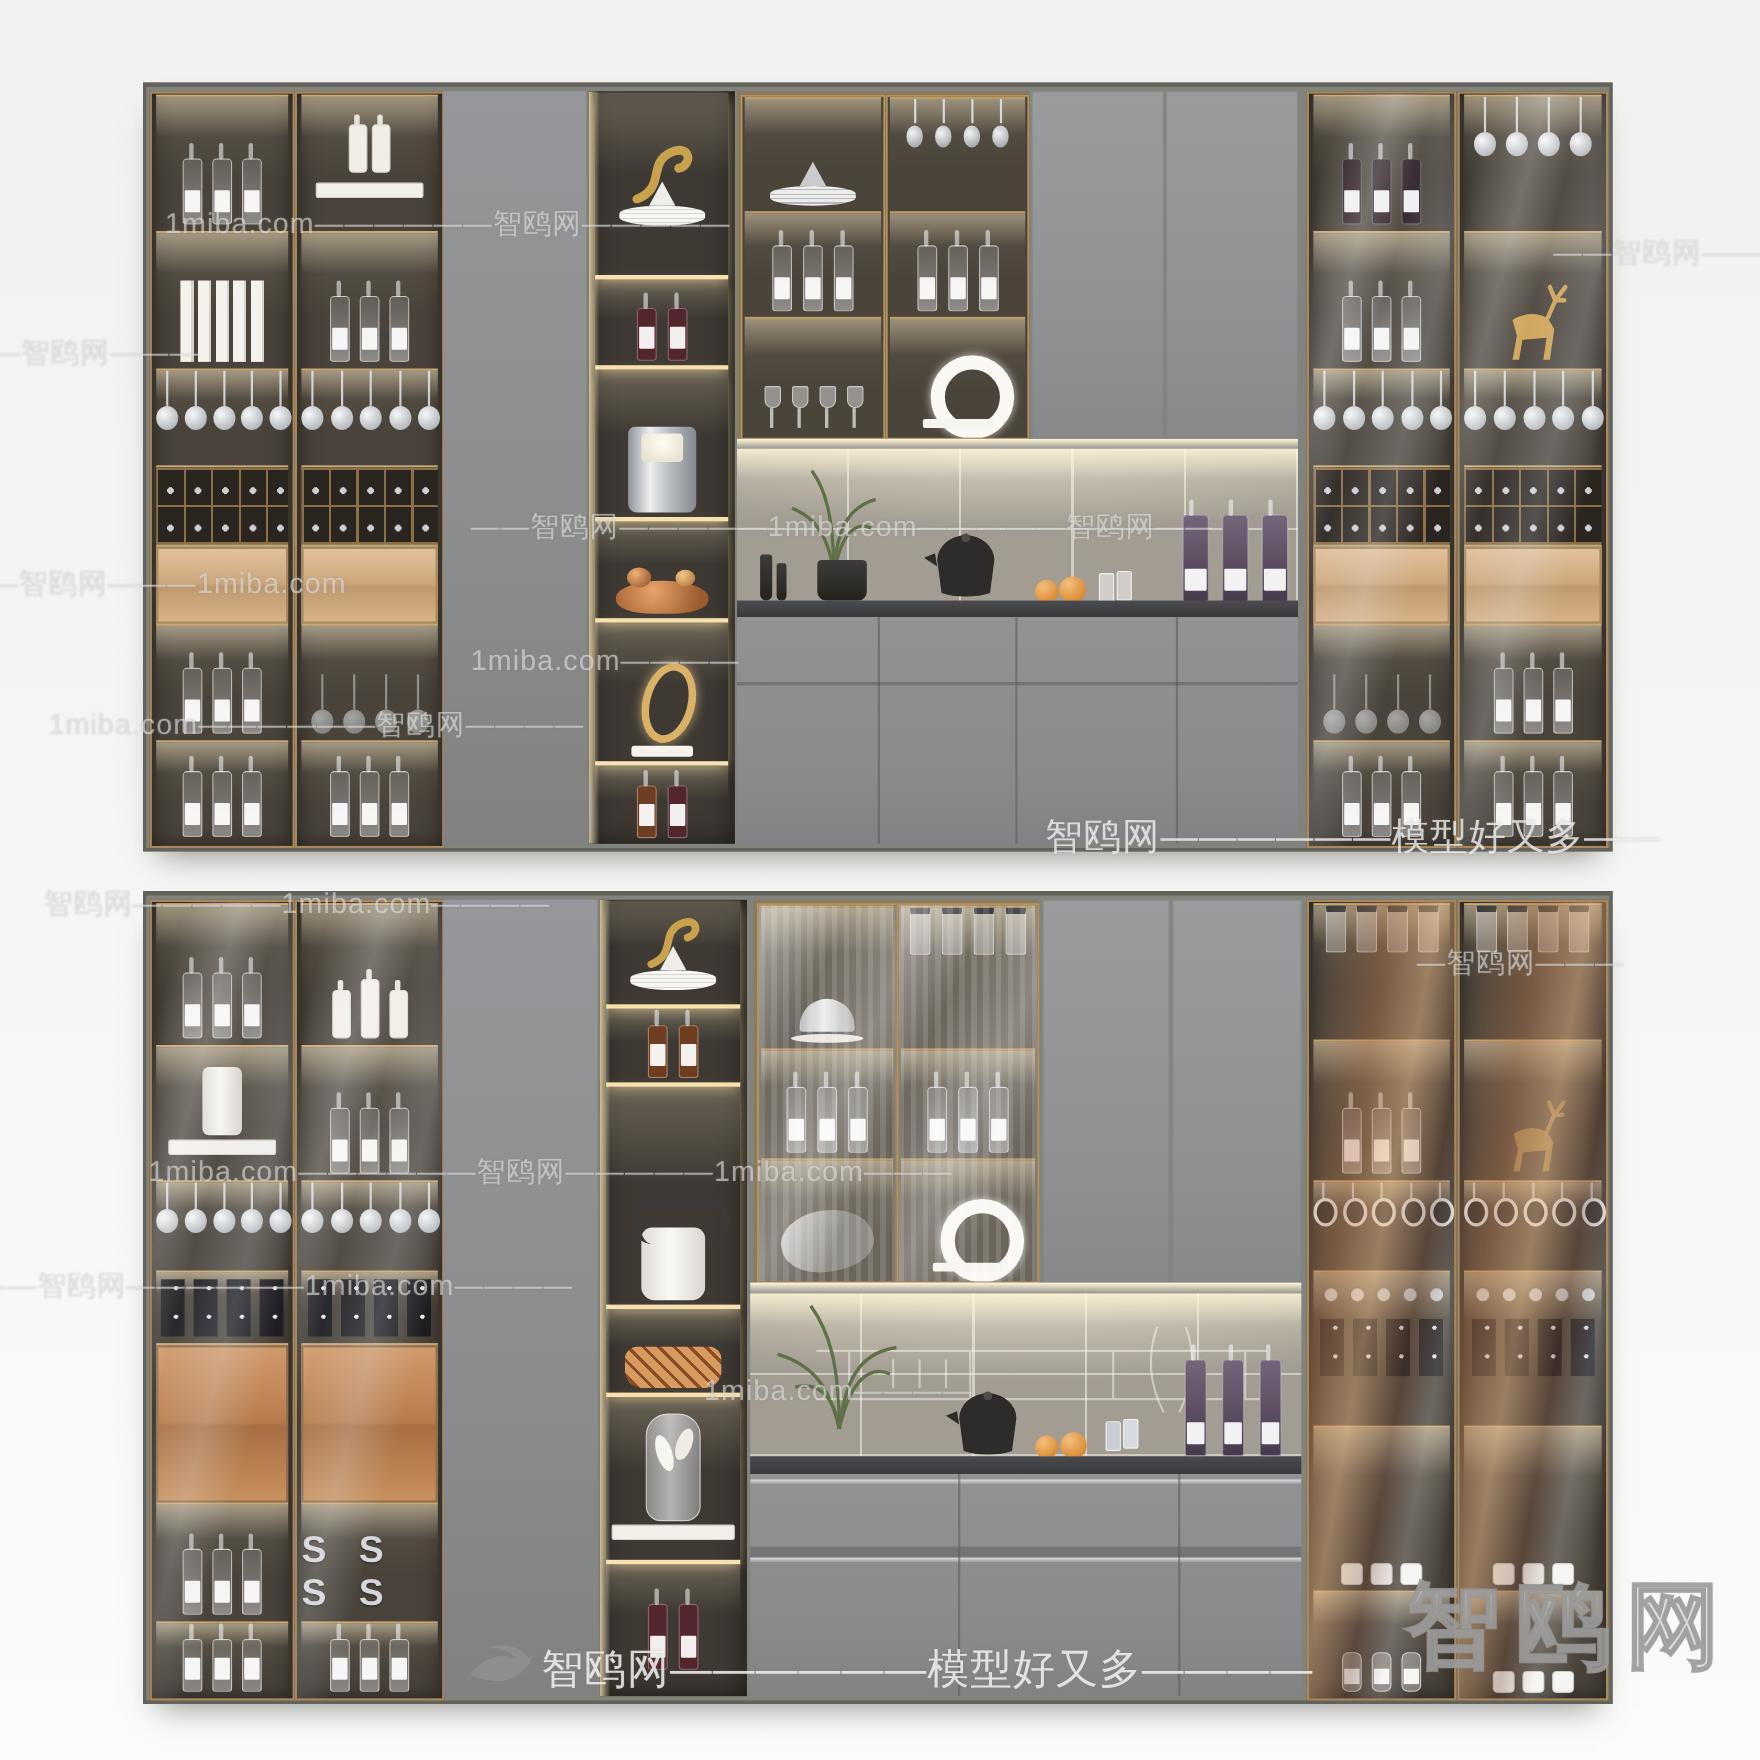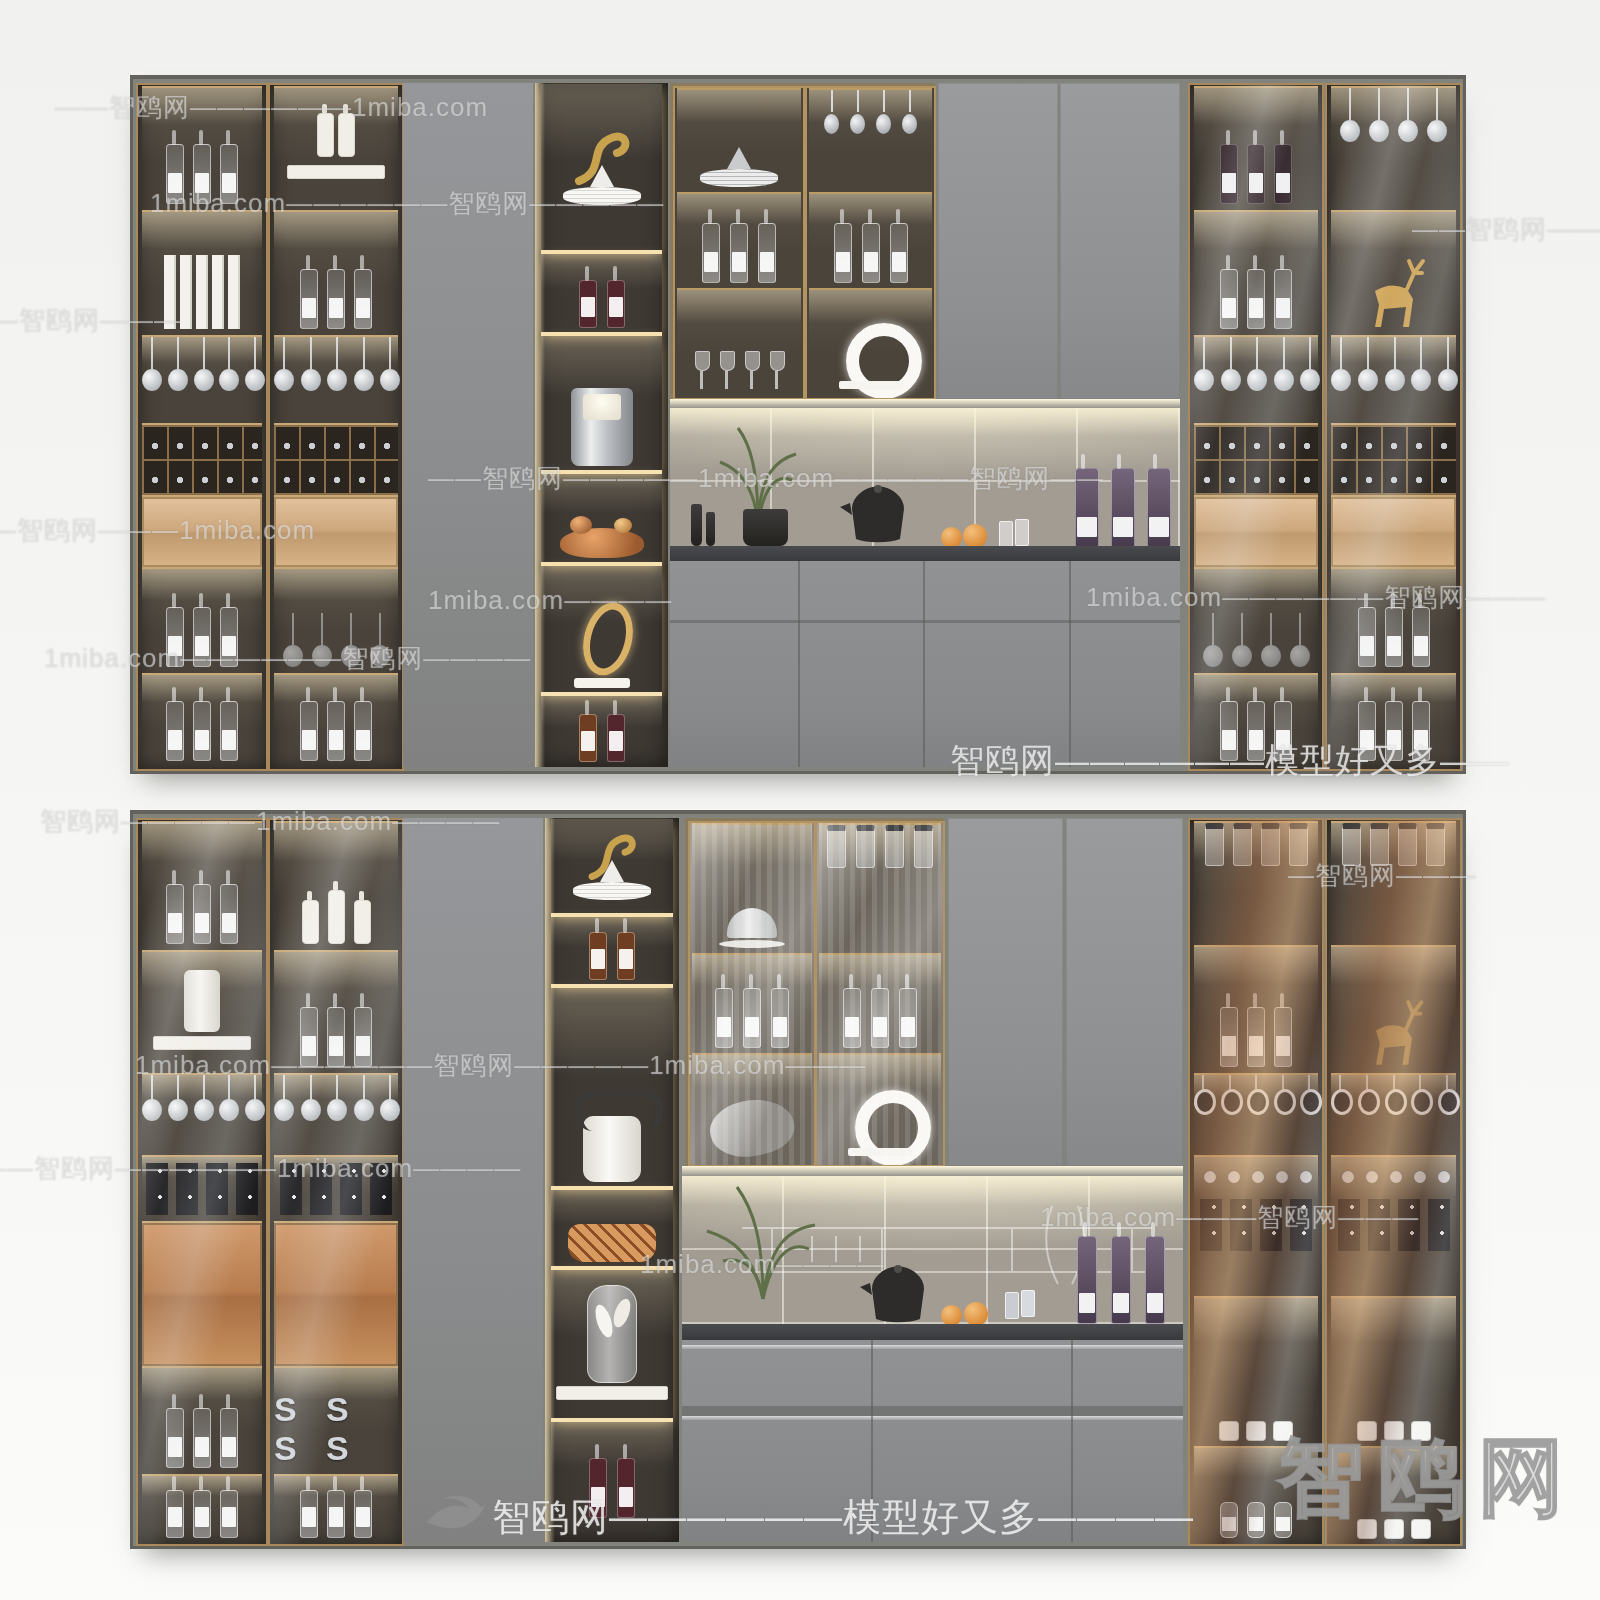--- a/index.html
+++ b/index.html
@@ -682,7 +682,6 @@
     </div>
   </div>
 
-  <div class="wm" style="left:55px;top:90px">——智鸥网——————1miba.com</div>
   <div class="wm" style="left:150px;top:186px">1miba.com——————智鸥网—————</div>
   <div class="wm" style="left:1412px;top:212px">——智鸥网———</div>
   <div class="wm" style="left:-35px;top:303px">——智鸥网———</div>

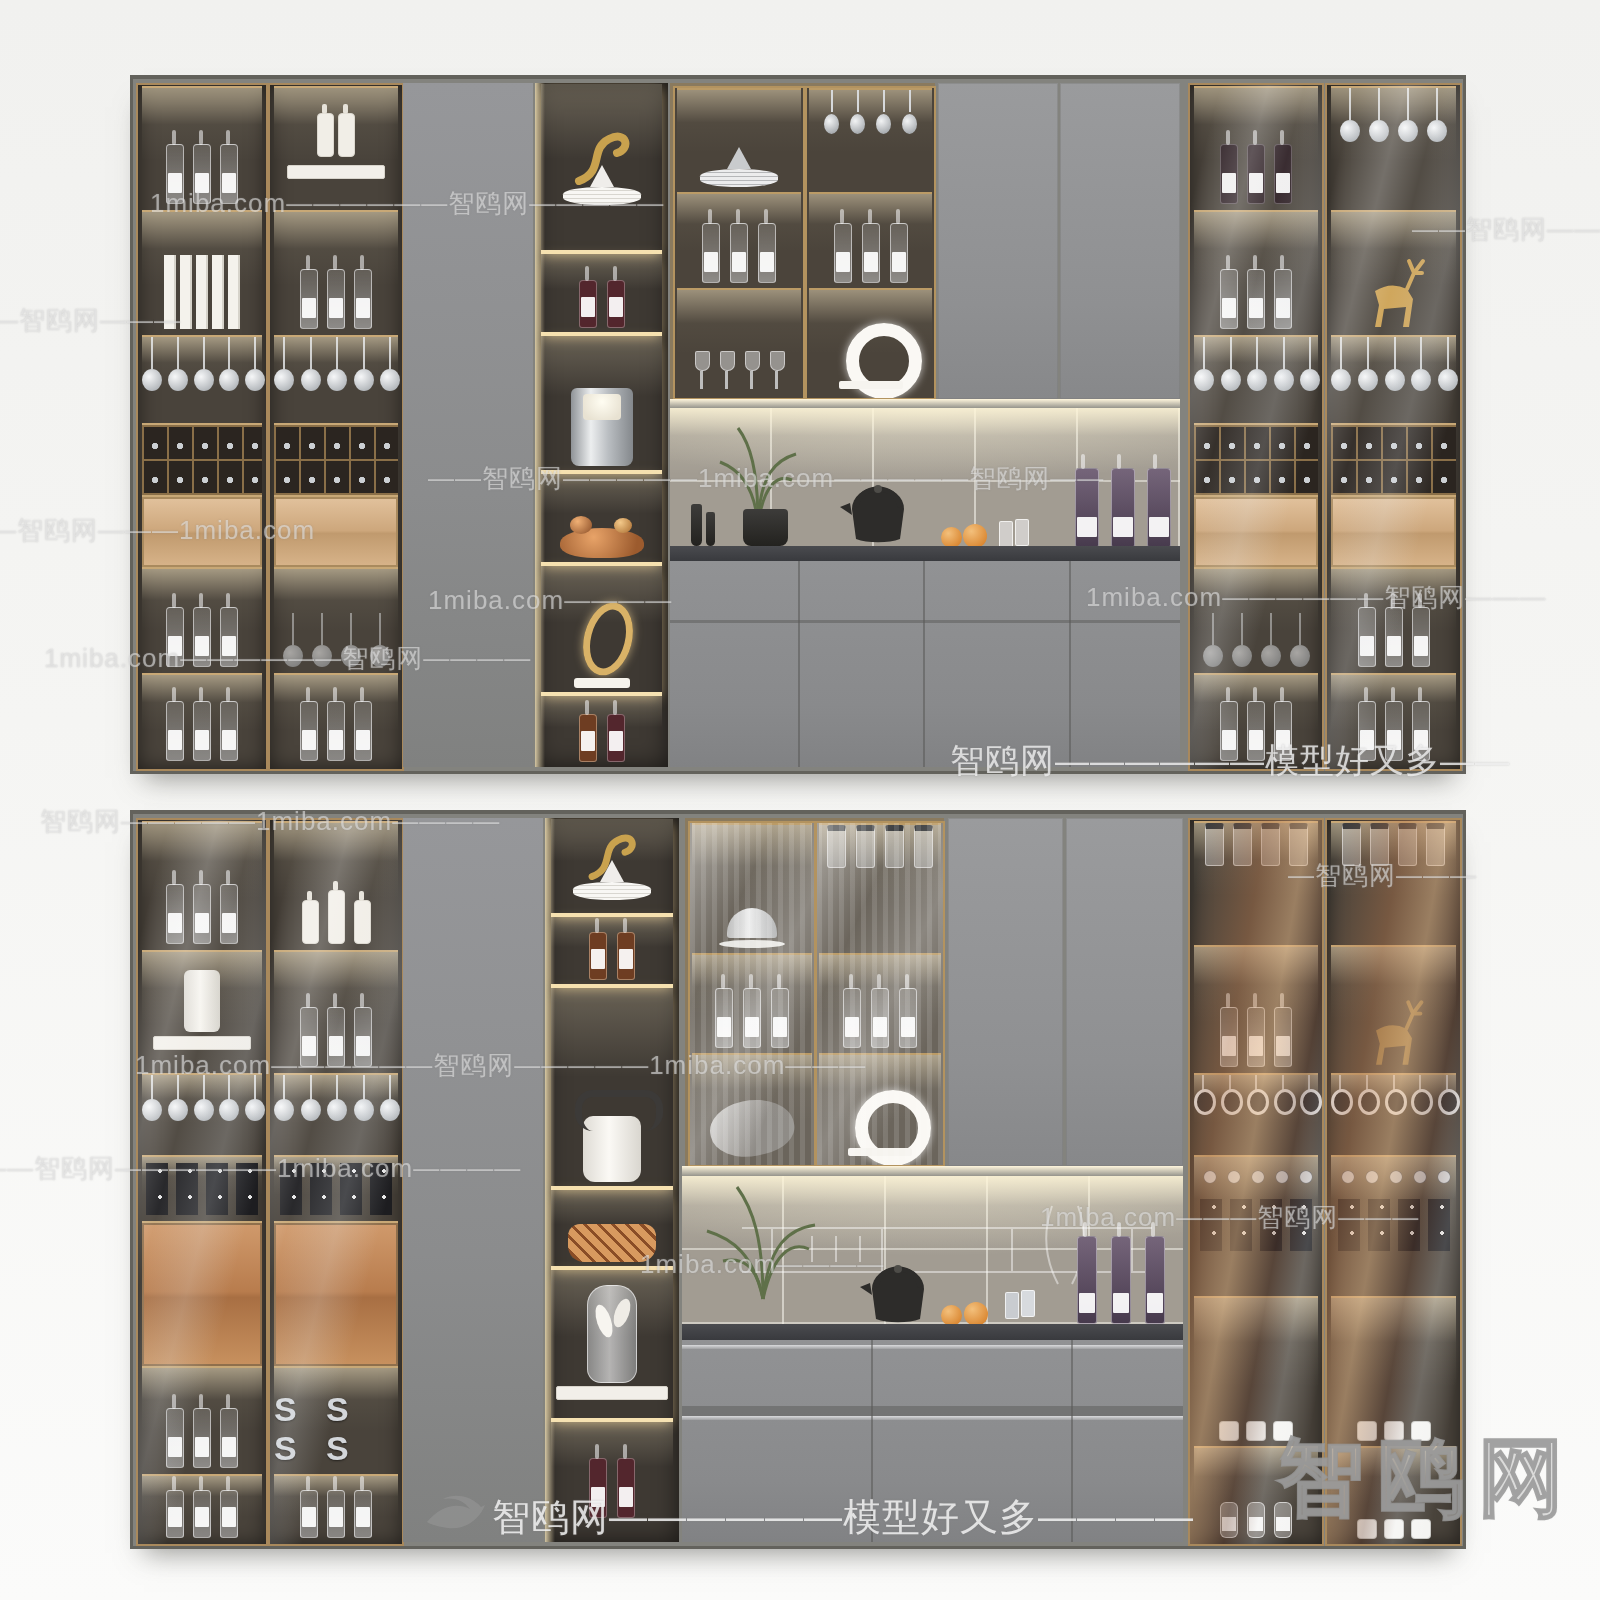--- a/index.html
+++ b/index.html
@@ -687,7 +687,6 @@
   <div class="wm" style="left:-35px;top:303px">——智鸥网———</div>
   <div class="wm" style="left:428px;top:461px">——智鸥网—————1miba.com—————智鸥网——</div>
   <div class="wm" style="left:-10px;top:513px">—智鸥网———1miba.com</div>
-  <div class="wm" style="left:1086px;top:580px">1miba.com——————智鸥网———</div>
   <div class="wm" style="left:428px;top:585px">1miba.com————</div>
   <div class="wm" style="left:44px;top:641px">1miba.com——————智鸥网————</div>
   <div class="wm big1" style="left:950px;top:738px">智鸥网——————模型好又多——</div>

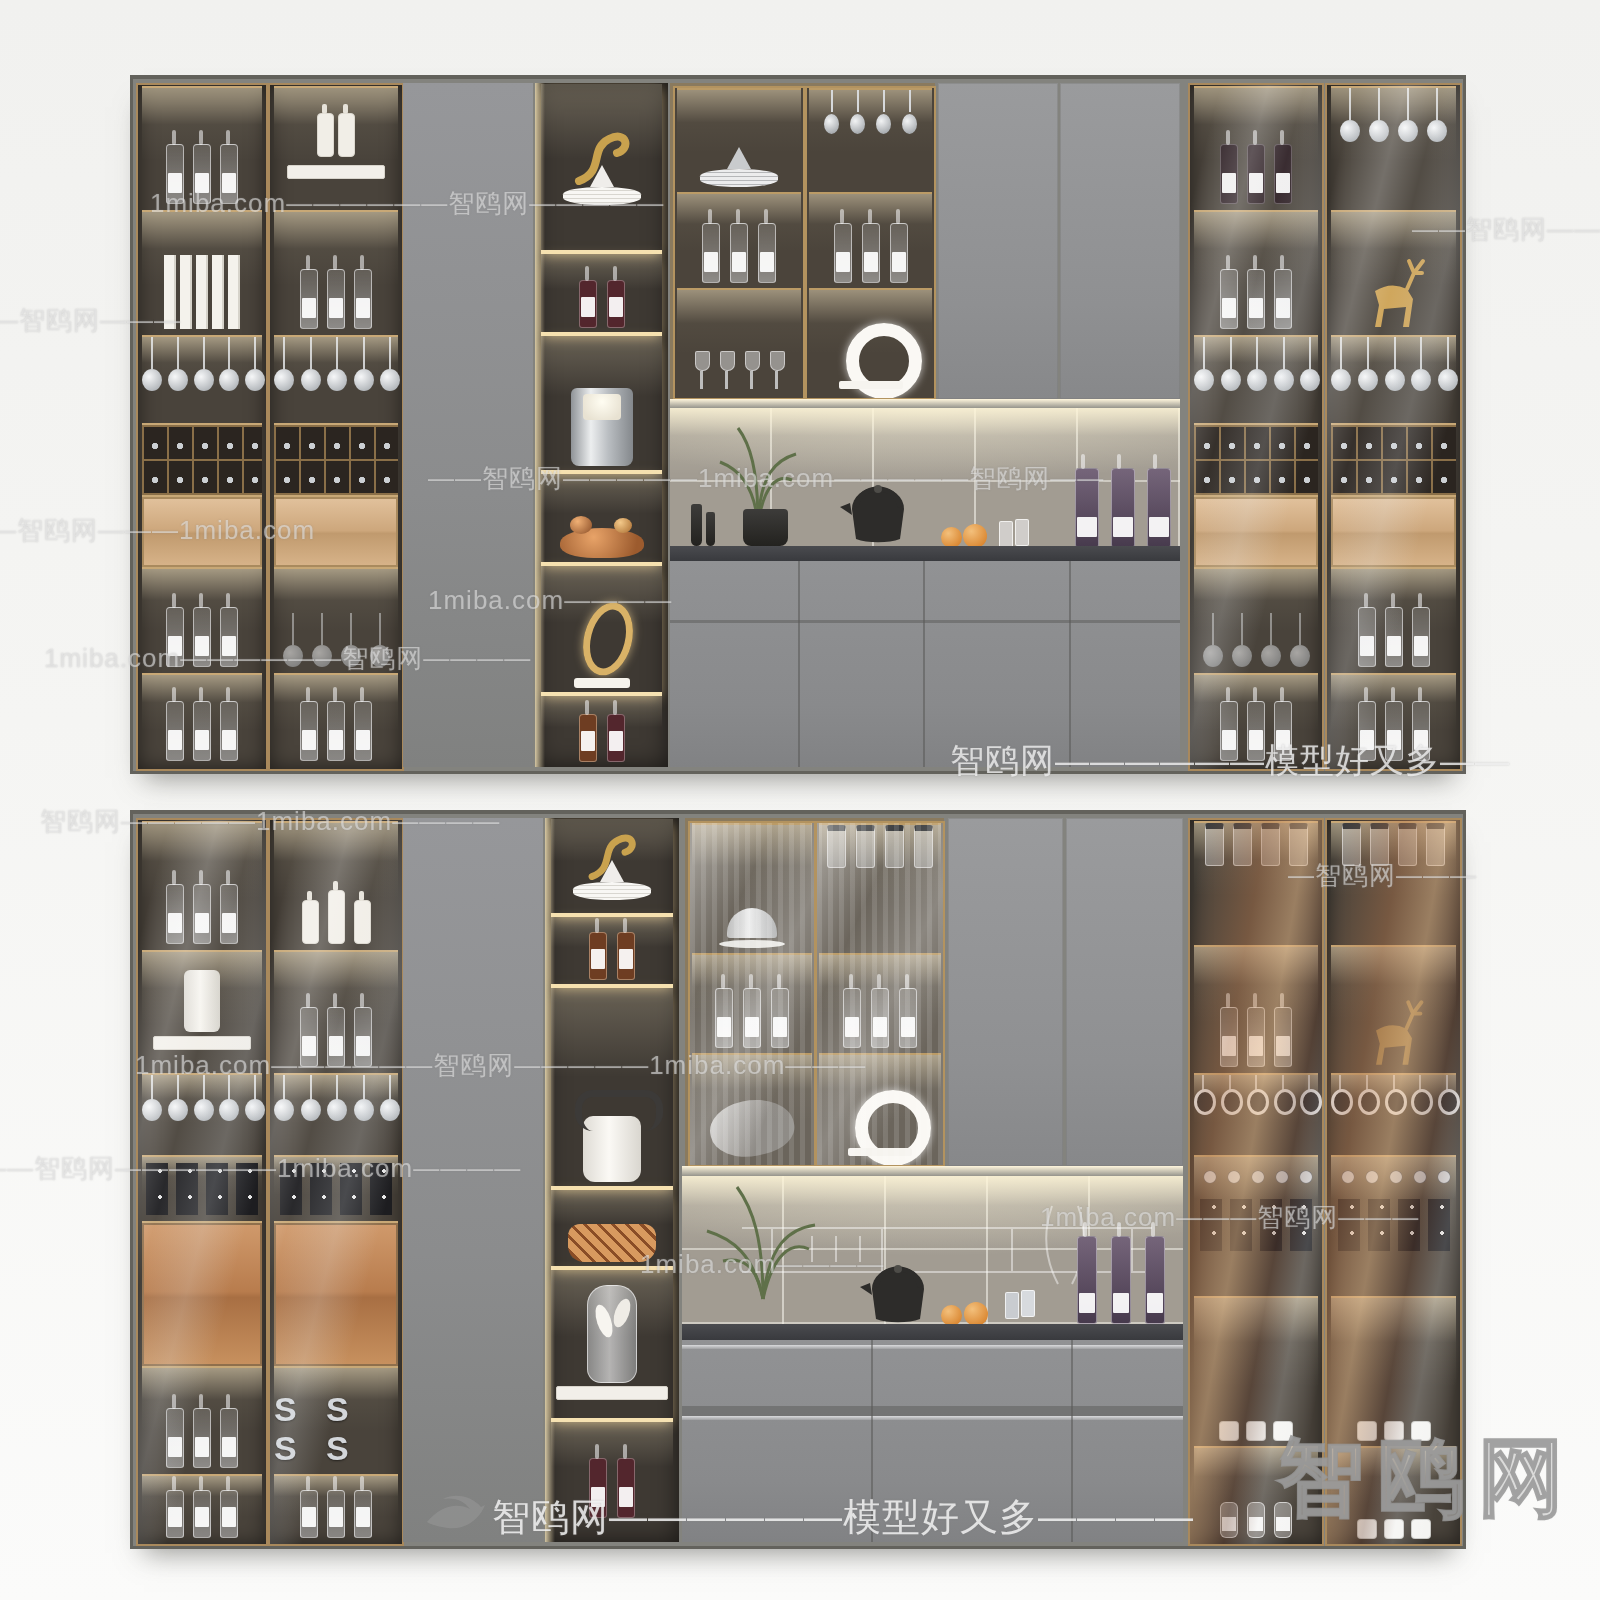--- a/index.html
+++ b/index.html
@@ -695,7 +695,6 @@
   <div class="wm" style="left:1288px;top:858px">—智鸥网———</div>
   <div class="wm" style="left:135px;top:1048px">1miba.com——————智鸥网—————1miba.com———</div>
   <div class="wm" style="left:-20px;top:1151px">——智鸥网——————1miba.com————</div>
-  <div class="wm" style="left:1040px;top:1200px">1miba.com———智鸥网———</div>
   <div class="wm" style="left:640px;top:1249px">1miba.com————</div>
 
   <svg class="bird" style="left:425px;top:1494px" width="62" height="46" viewBox="0 0 62 46">

